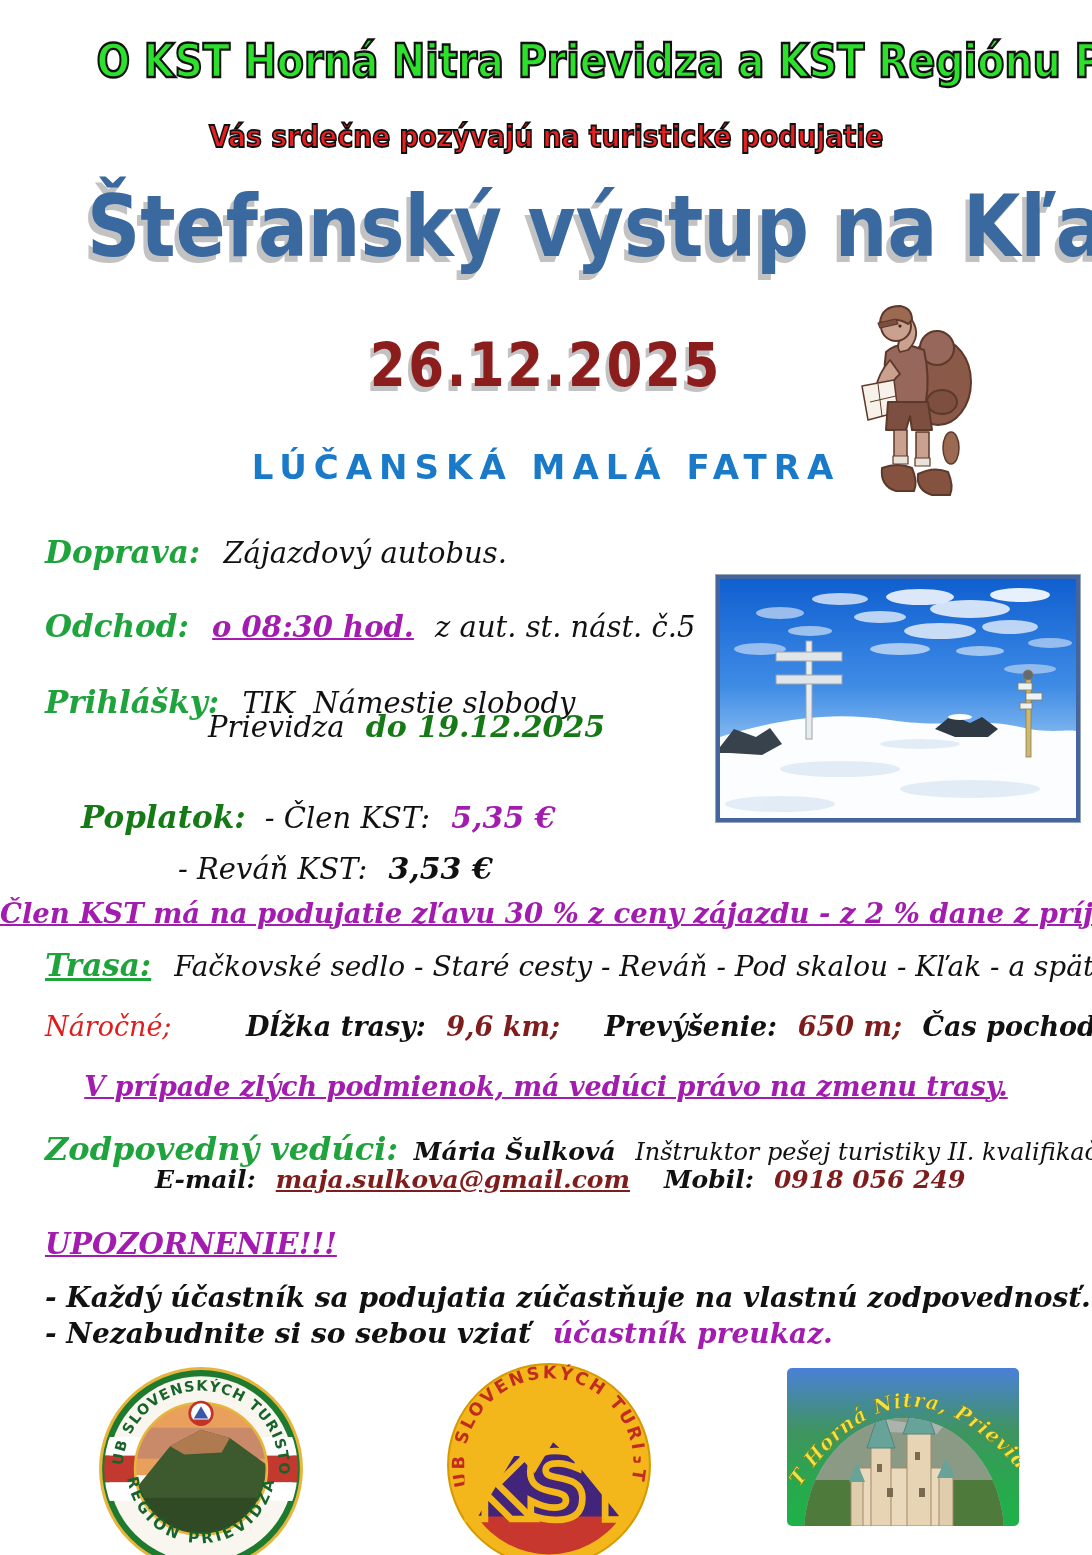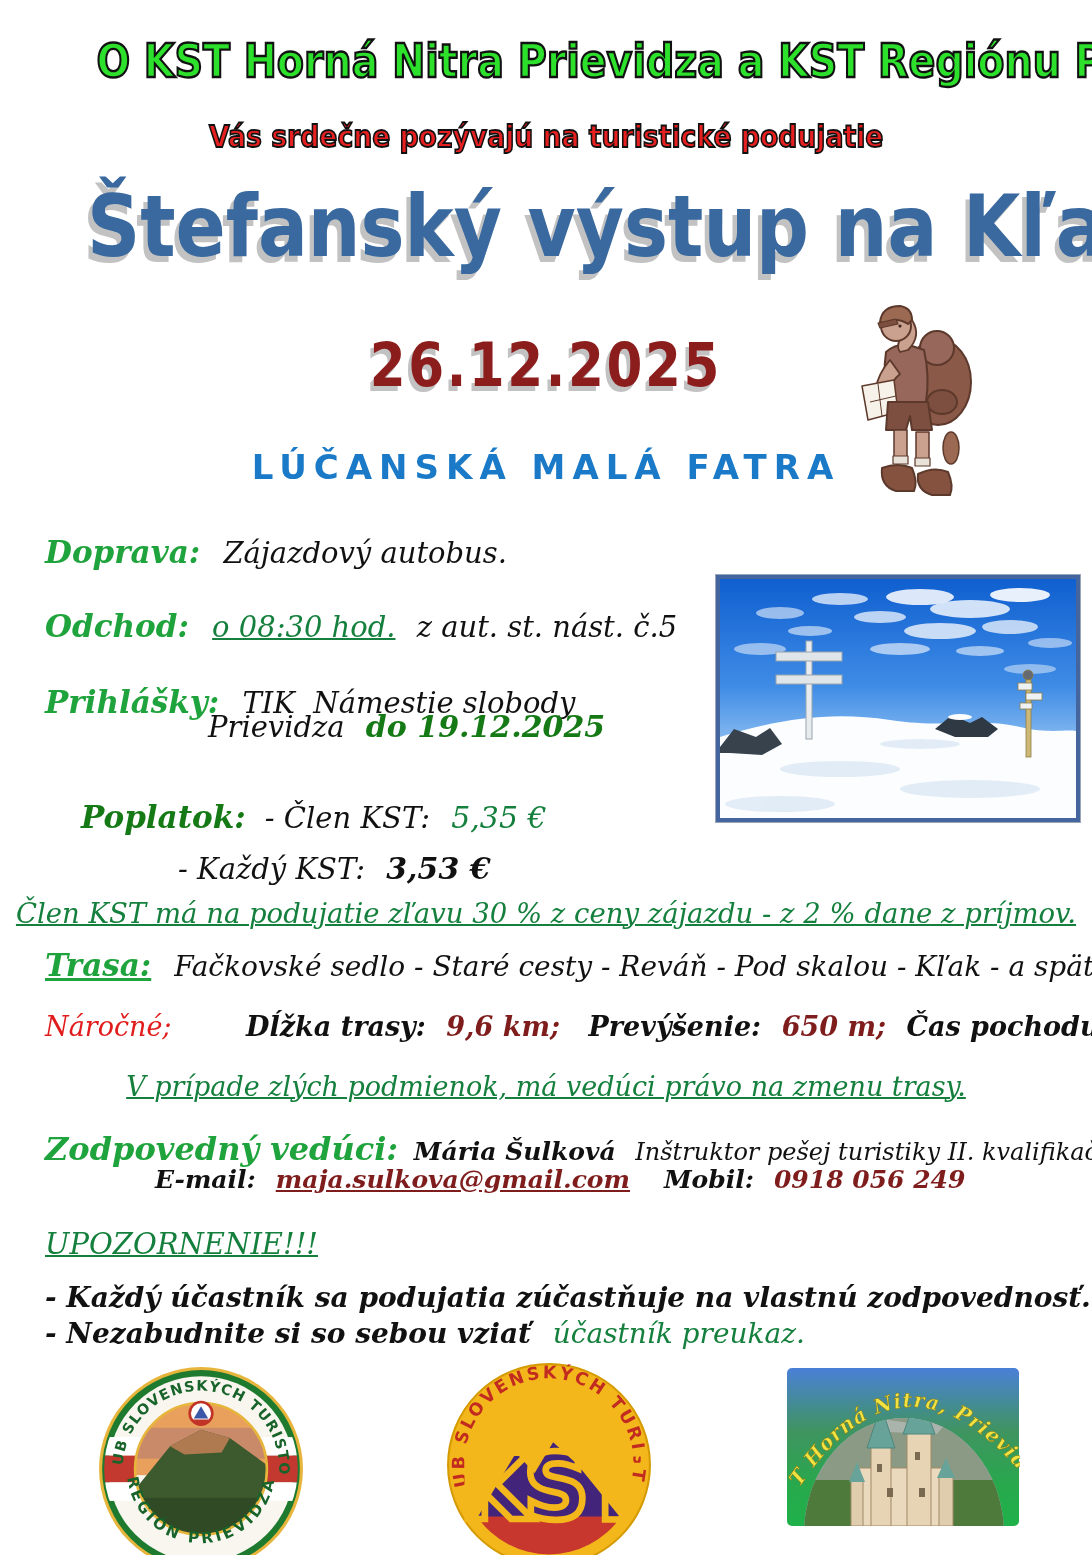--- a/index.html
+++ b/index.html
@@ -28,7 +28,7 @@
   .green{color:#7f1d1d;}
   .dgreen{color:#157a15;font-weight:700;}
   .red{color:#e11c1c;}
-  .redbold{color:#15803d;font-weight:400;}
+  .redbold{color:#a21caf;font-weight:700;}
   .u-red{text-decoration:underline;text-decoration-thickness:2px;}
   .u-green{text-decoration:underline;}
   .bold{font-weight:700;}

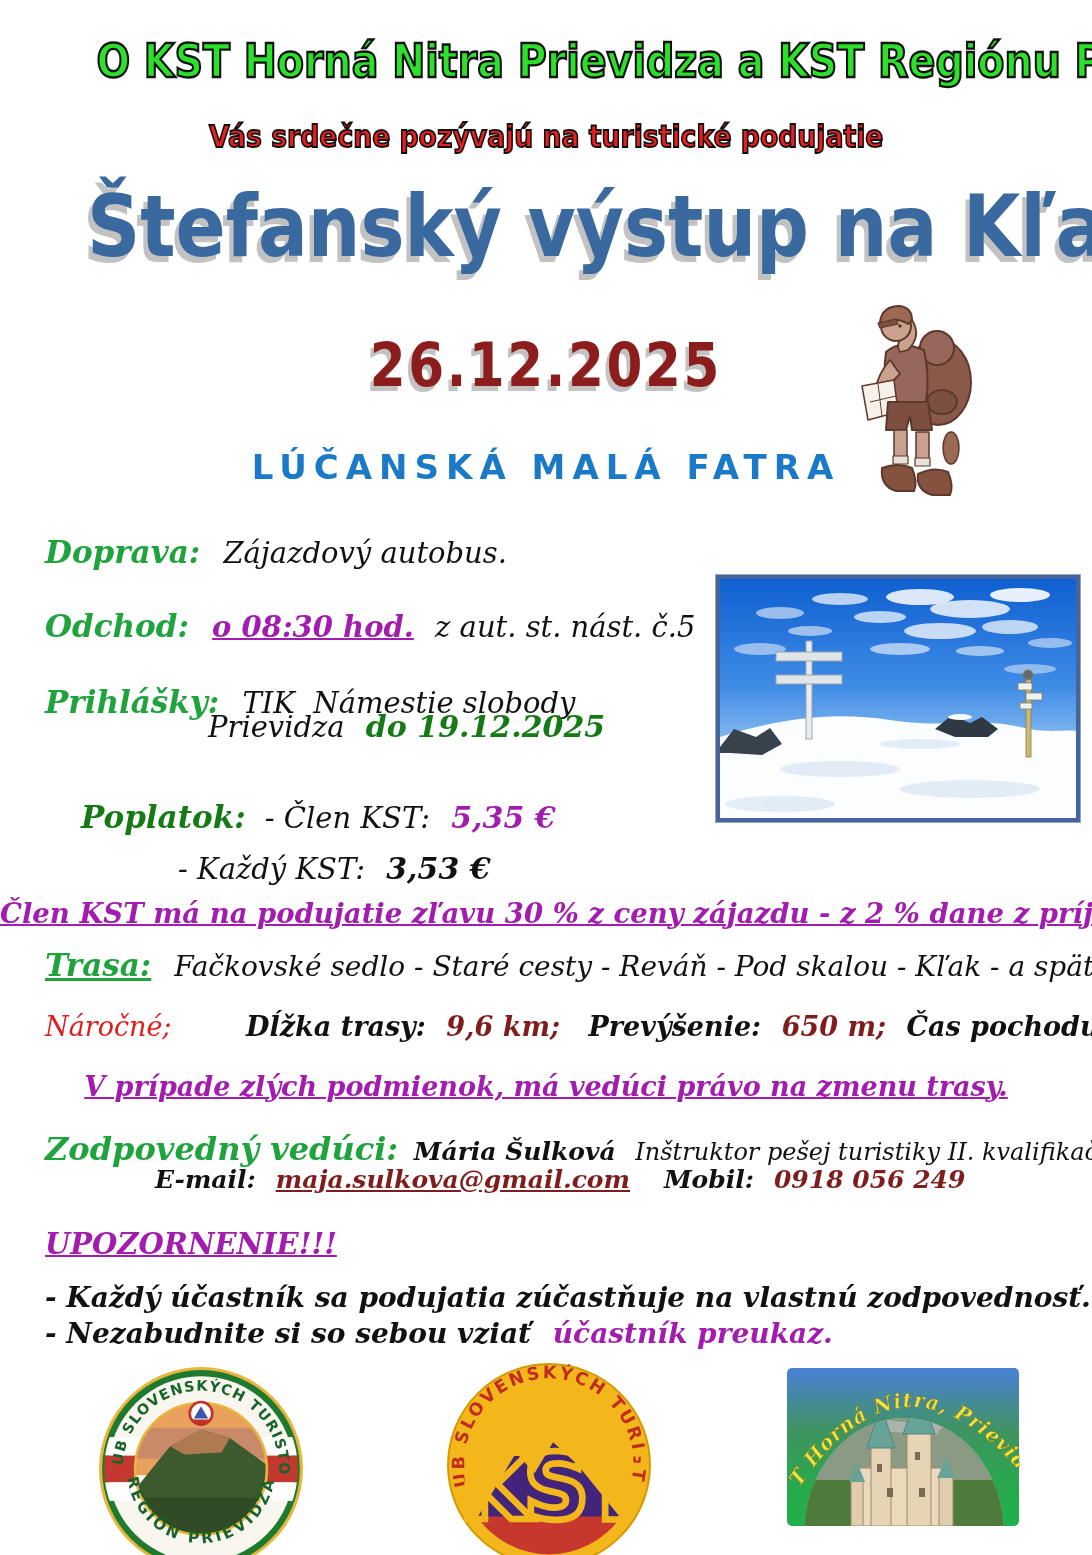--- a/index.html
+++ b/index.html
@@ -106,7 +106,7 @@
     <span class="redbold" style="font-size:30px">5,35 €</span>
   </div>
   <div class="line" style="top:851px;left:178px">
-    <span class="gap-r">- Každý KST:</span>
+    <span class="gap-r">- Reváň KST:</span>
     <span class="bold" style="font-size:30px">3,53 €</span>
   </div>
 

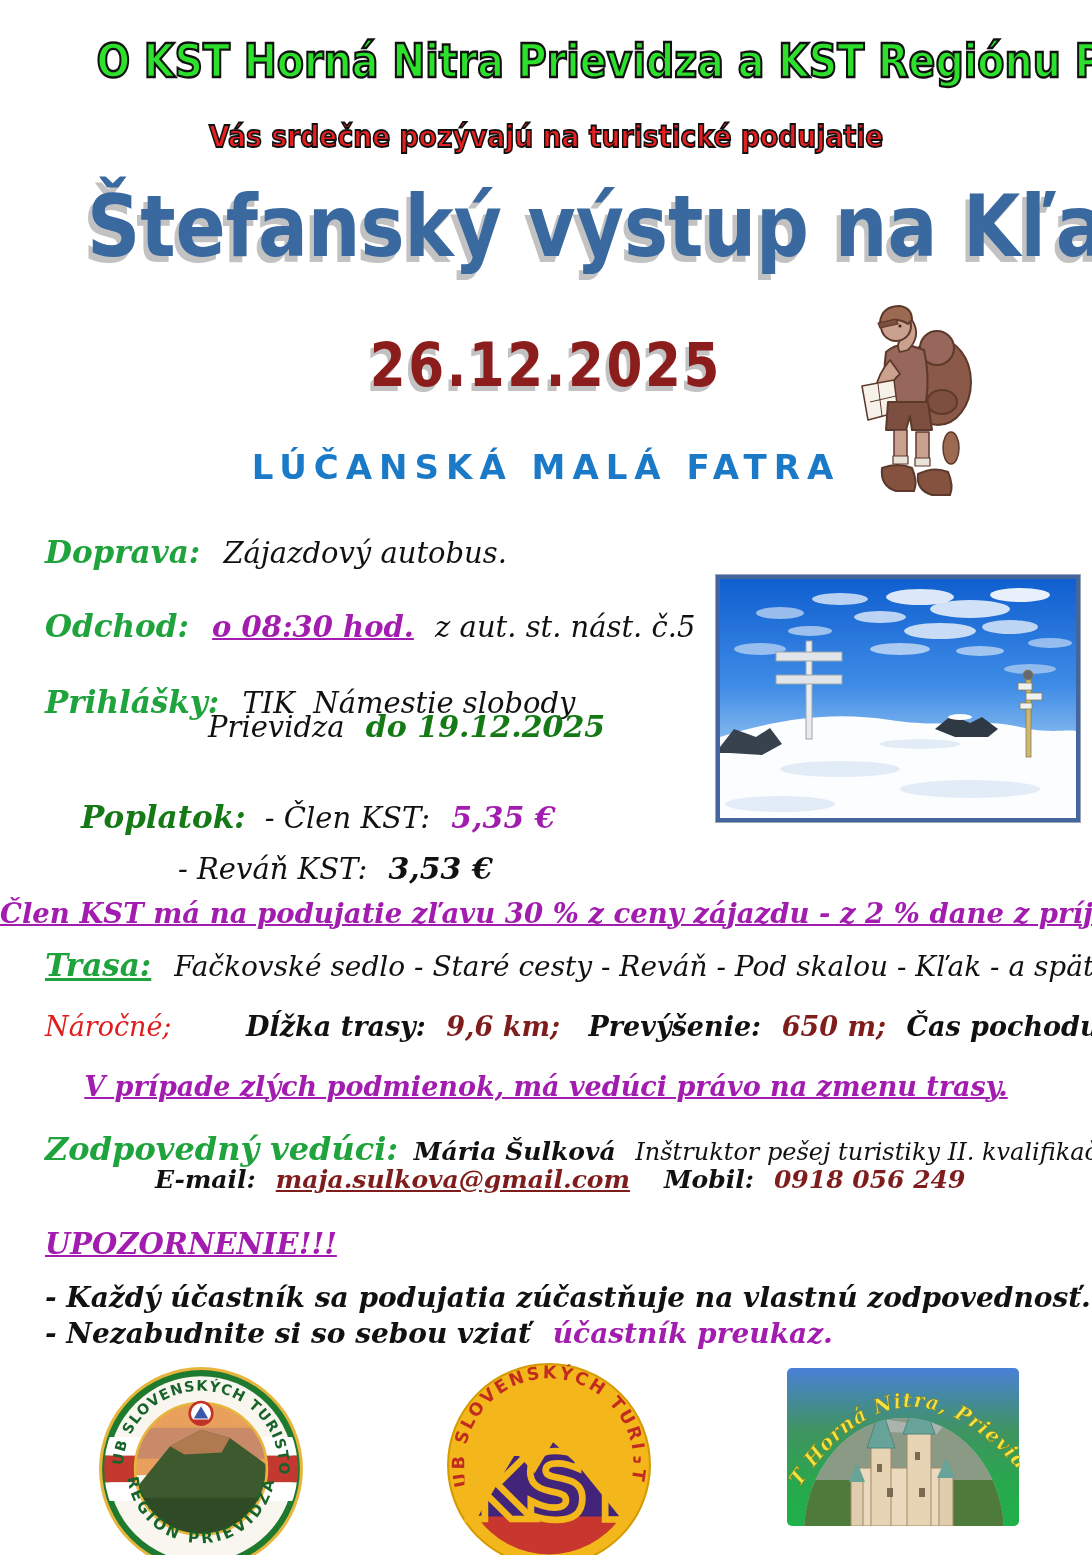--- a/index.html
+++ b/index.html
@@ -123,7 +123,7 @@
     <span class="red gap-r-lg">Náročné;</span>
     <span class="bold gap-r" style="margin-left:40px">Dĺžka trasy:</span>
     <span class="green bold gap-r">9,6 km;</span>
-    <span class="bold gap-r" style="margin-left:8px">Prevýšenie:</span>
+    <span class="bold gap-r" style="margin-left:24px">Prevýšenie:</span>
     <span class="green bold gap-r">650 m;</span>
     <span class="bold gap-r">Čas pochodu:</span>
     

